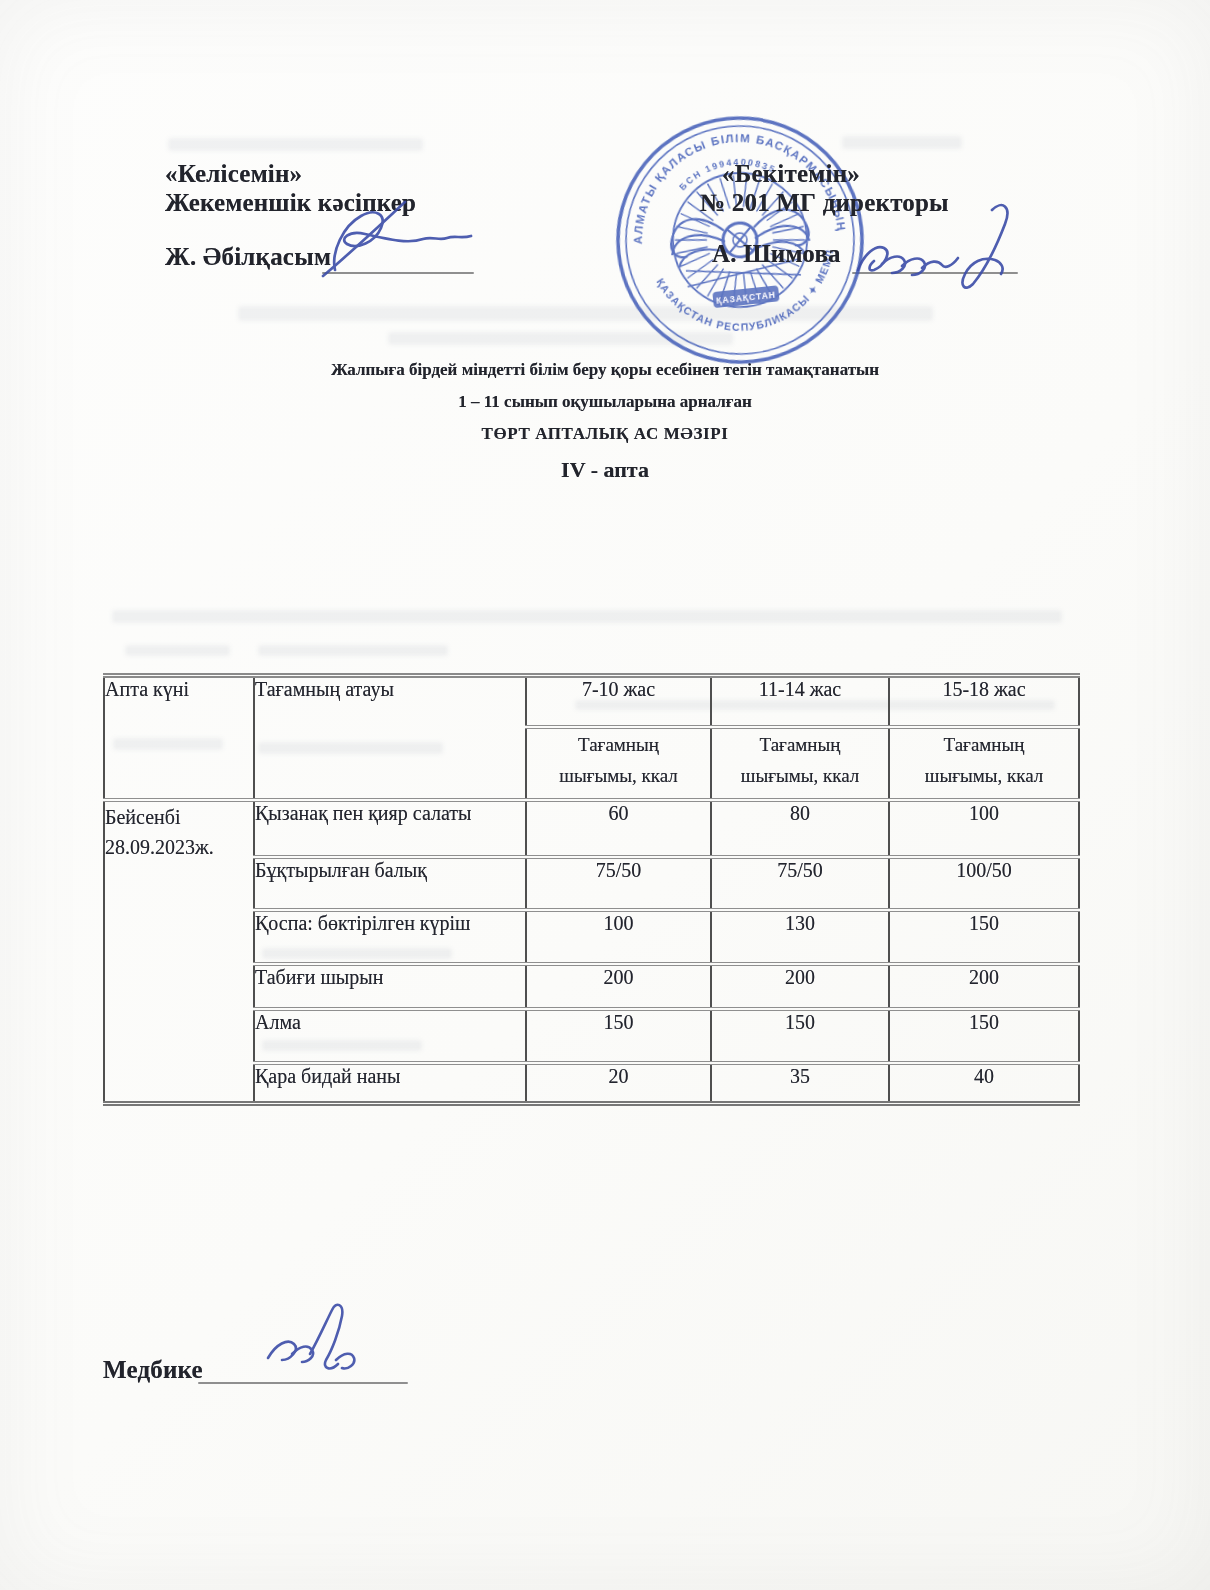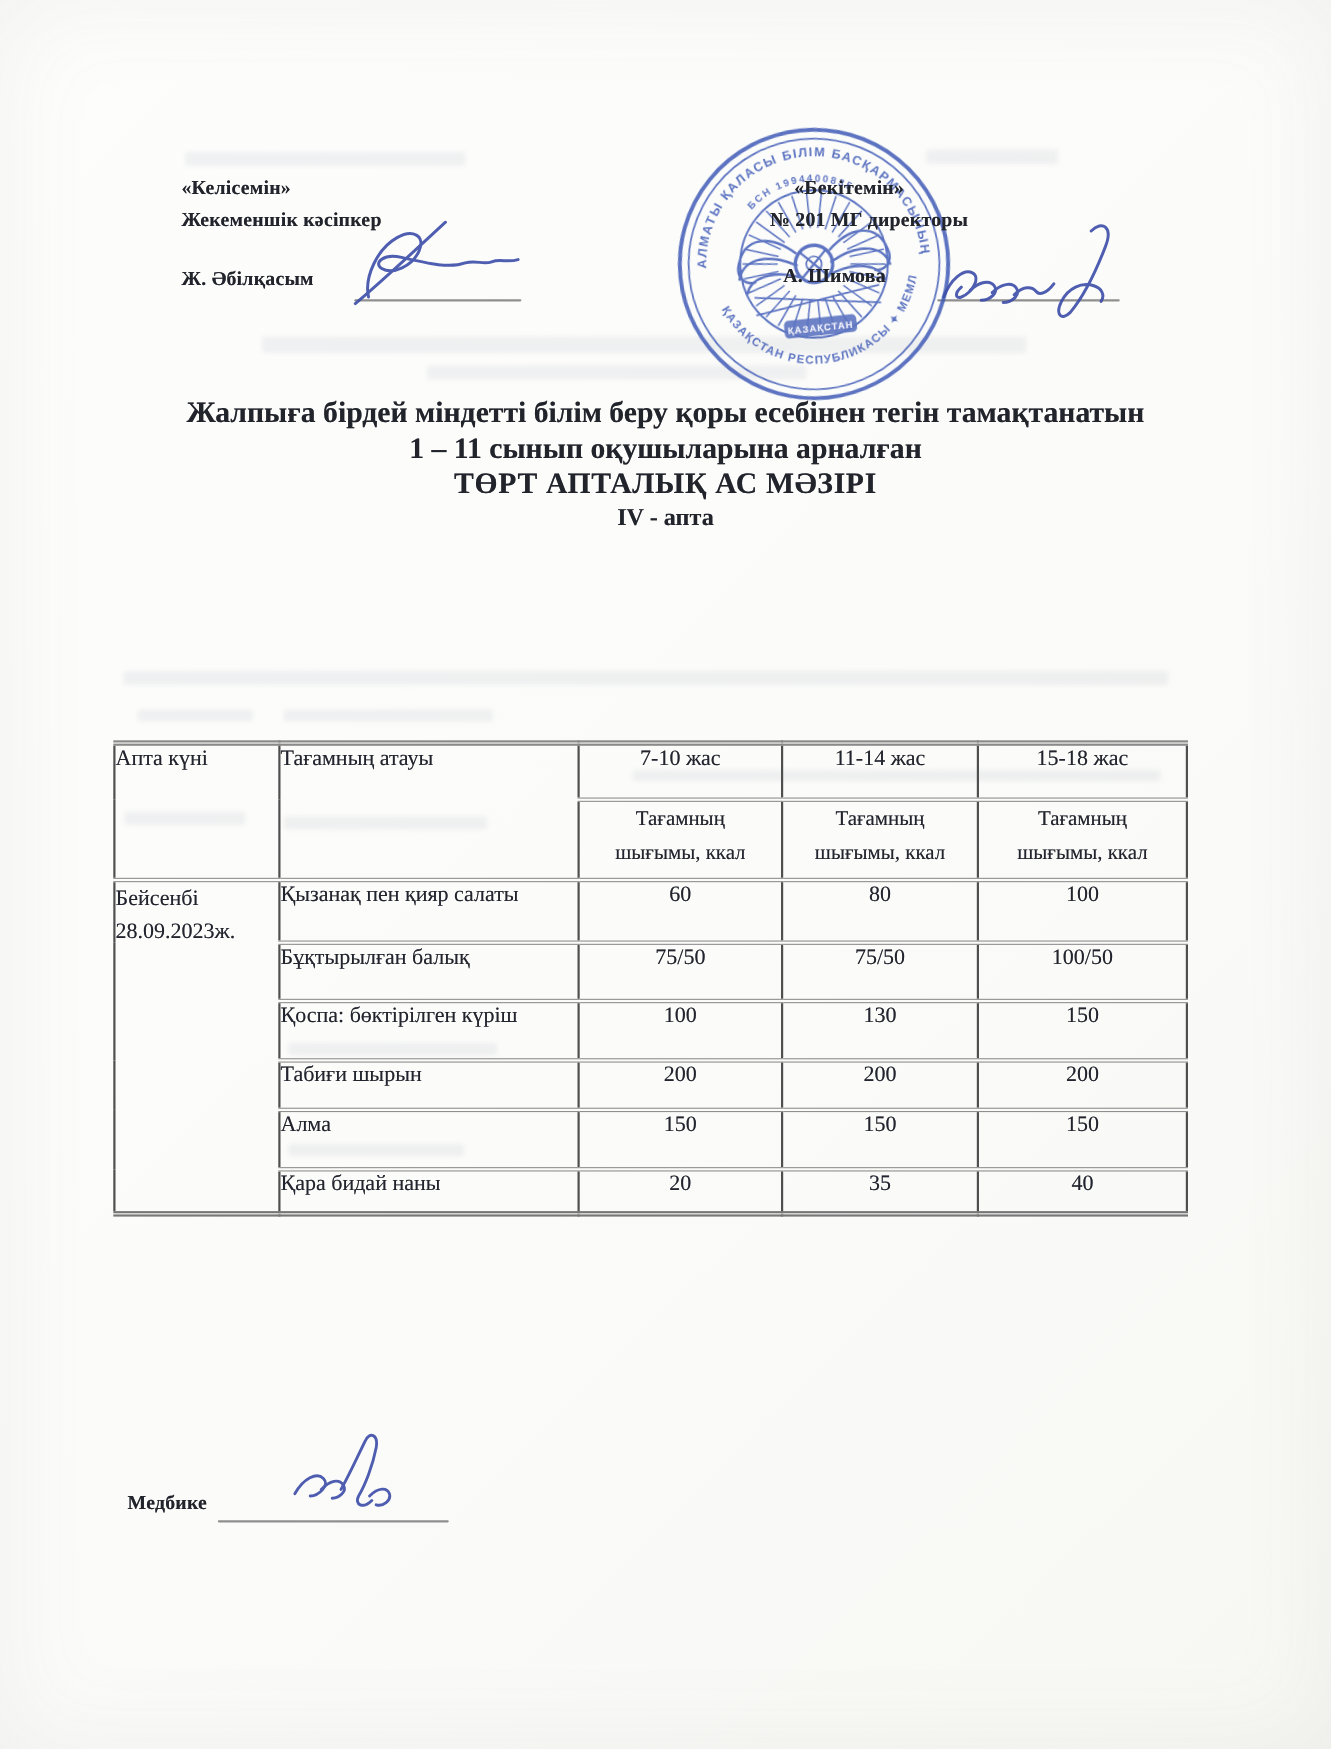--- a/index.html
+++ b/index.html
@@ -18,7 +18,7 @@
     box-shadow:inset 0 0 90px rgba(120,120,110,0.08);
   }
   .abs{position:absolute;}
-  .hdr-line{font-weight:bold;font-size:18px;letter-spacing:.2px;
+  .hdr-line{font-weight:bold;font-size:25px;letter-spacing:.2px;
     text-shadow:0 0 .6px rgba(30,34,48,.55);white-space:nowrap;}
   .title-line{position:absolute;left:0;width:100%;text-align:center;
     font-weight:bold;font-size:27px;text-shadow:0 0 .6px rgba(30,34,48,.5);}

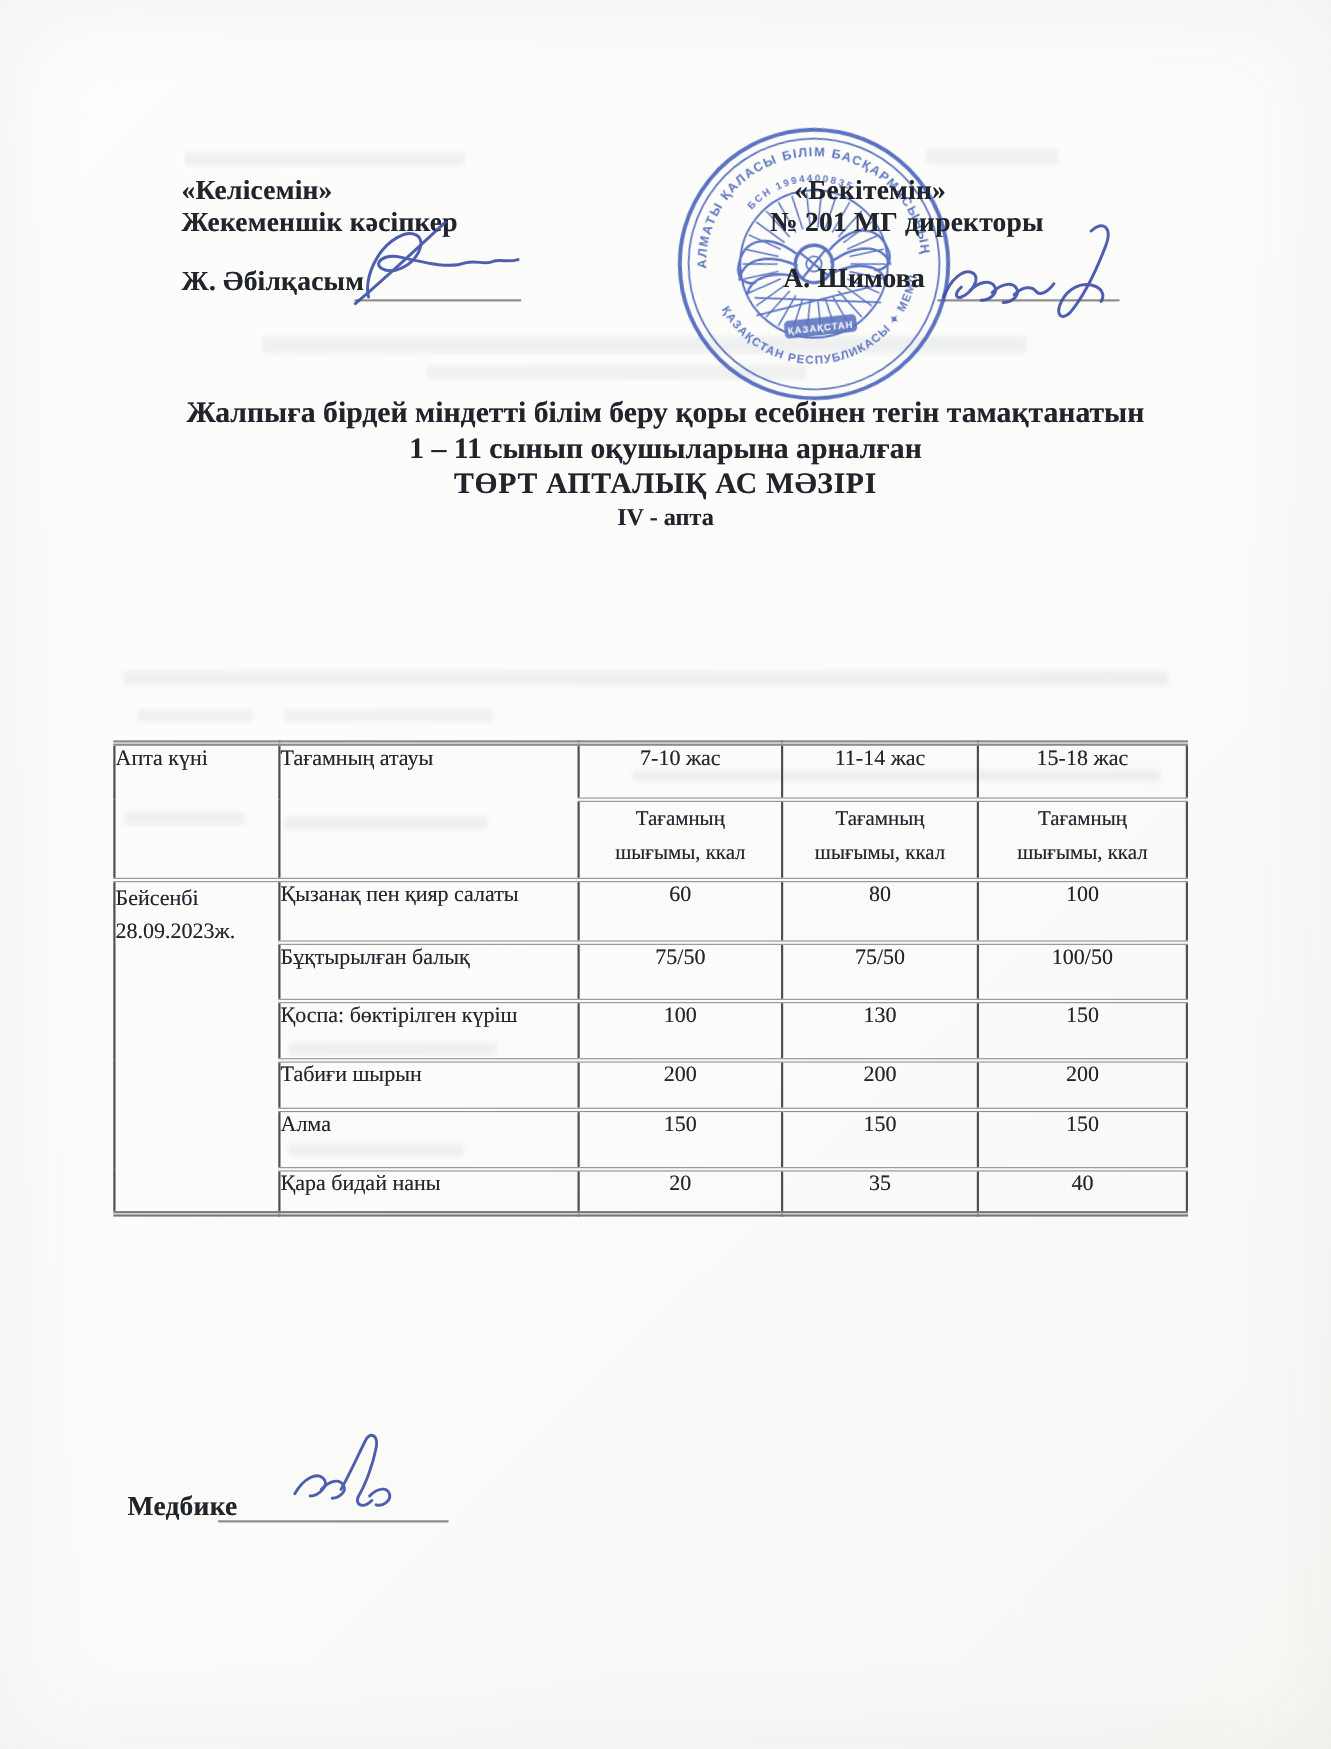--- a/index.html
+++ b/index.html
@@ -21,7 +21,7 @@
   .hdr-line{font-weight:bold;font-size:25px;letter-spacing:.2px;
     text-shadow:0 0 .6px rgba(30,34,48,.55);white-space:nowrap;}
   .title-line{position:absolute;left:0;width:100%;text-align:center;
-    font-weight:bold;font-size:27px;text-shadow:0 0 .6px rgba(30,34,48,.5);}
+    font-weight:bold;font-size:17px;text-shadow:0 0 .6px rgba(30,34,48,.5);}
   .sig-underline{position:absolute;height:2px;background:#8f8f8f;border-radius:1px;}
   .bleed{position:absolute;background:rgba(108,118,146,.09);
     filter:blur(2px);border-radius:3px;pointer-events:none;}

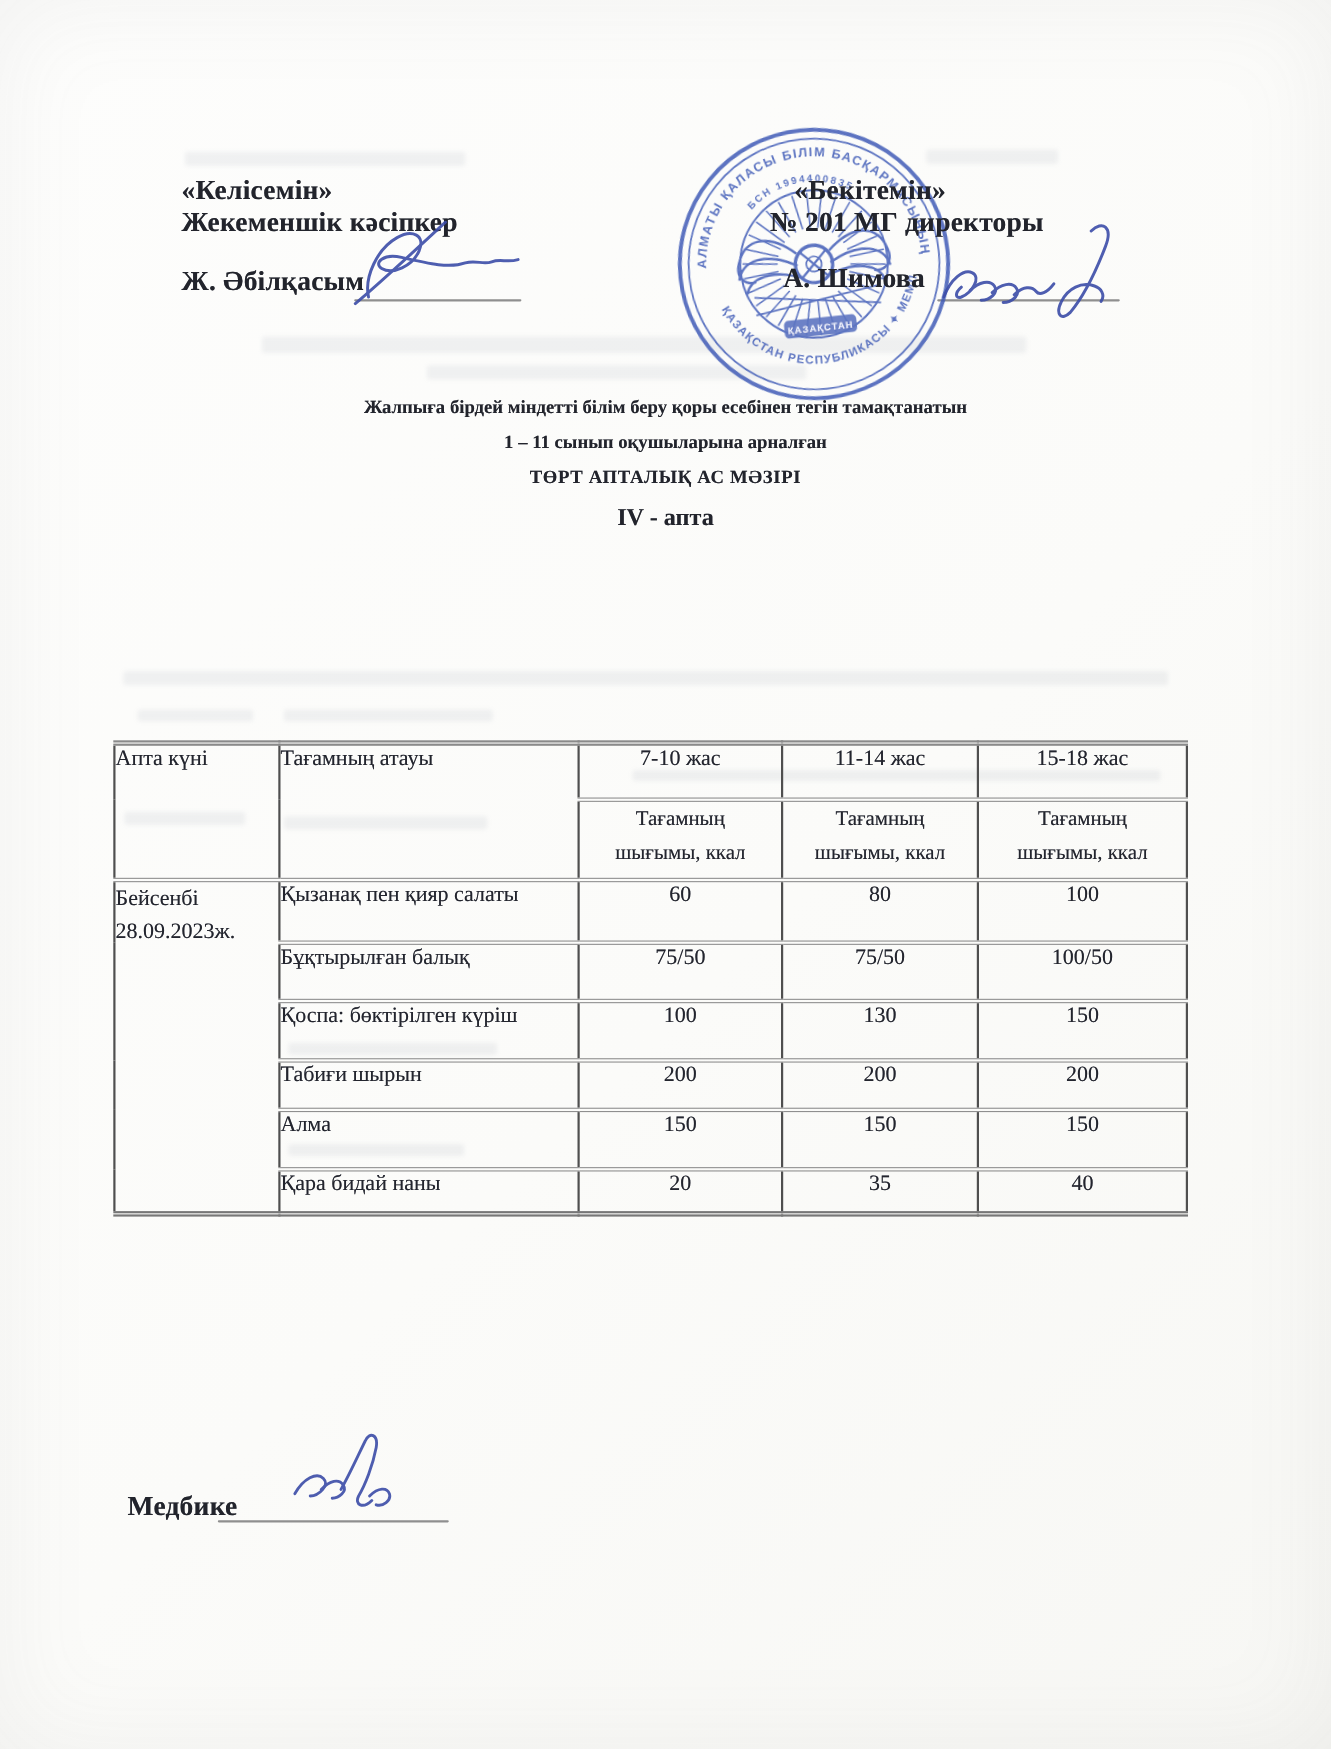--- a/index.html
+++ b/index.html
@@ -241,7 +241,7 @@
       </tbody>
   </table>
 
-  <div class="abs hdr-line" style="left:116px;top:1356px">Медбике</div>
+  <div class="abs hdr-line" style="left:103px;top:1356px">Медбике</div>
   <svg class="abs sig" style="left:256px;top:1296px" width="120" height="92" viewBox="0 0 120 92">
     <g stroke="#3c4da8" stroke-width="2.6" opacity=".9">
       <path d="M 12 62 C 20 48 32 42 38 48 C 44 54 34 64 26 64"></path>

